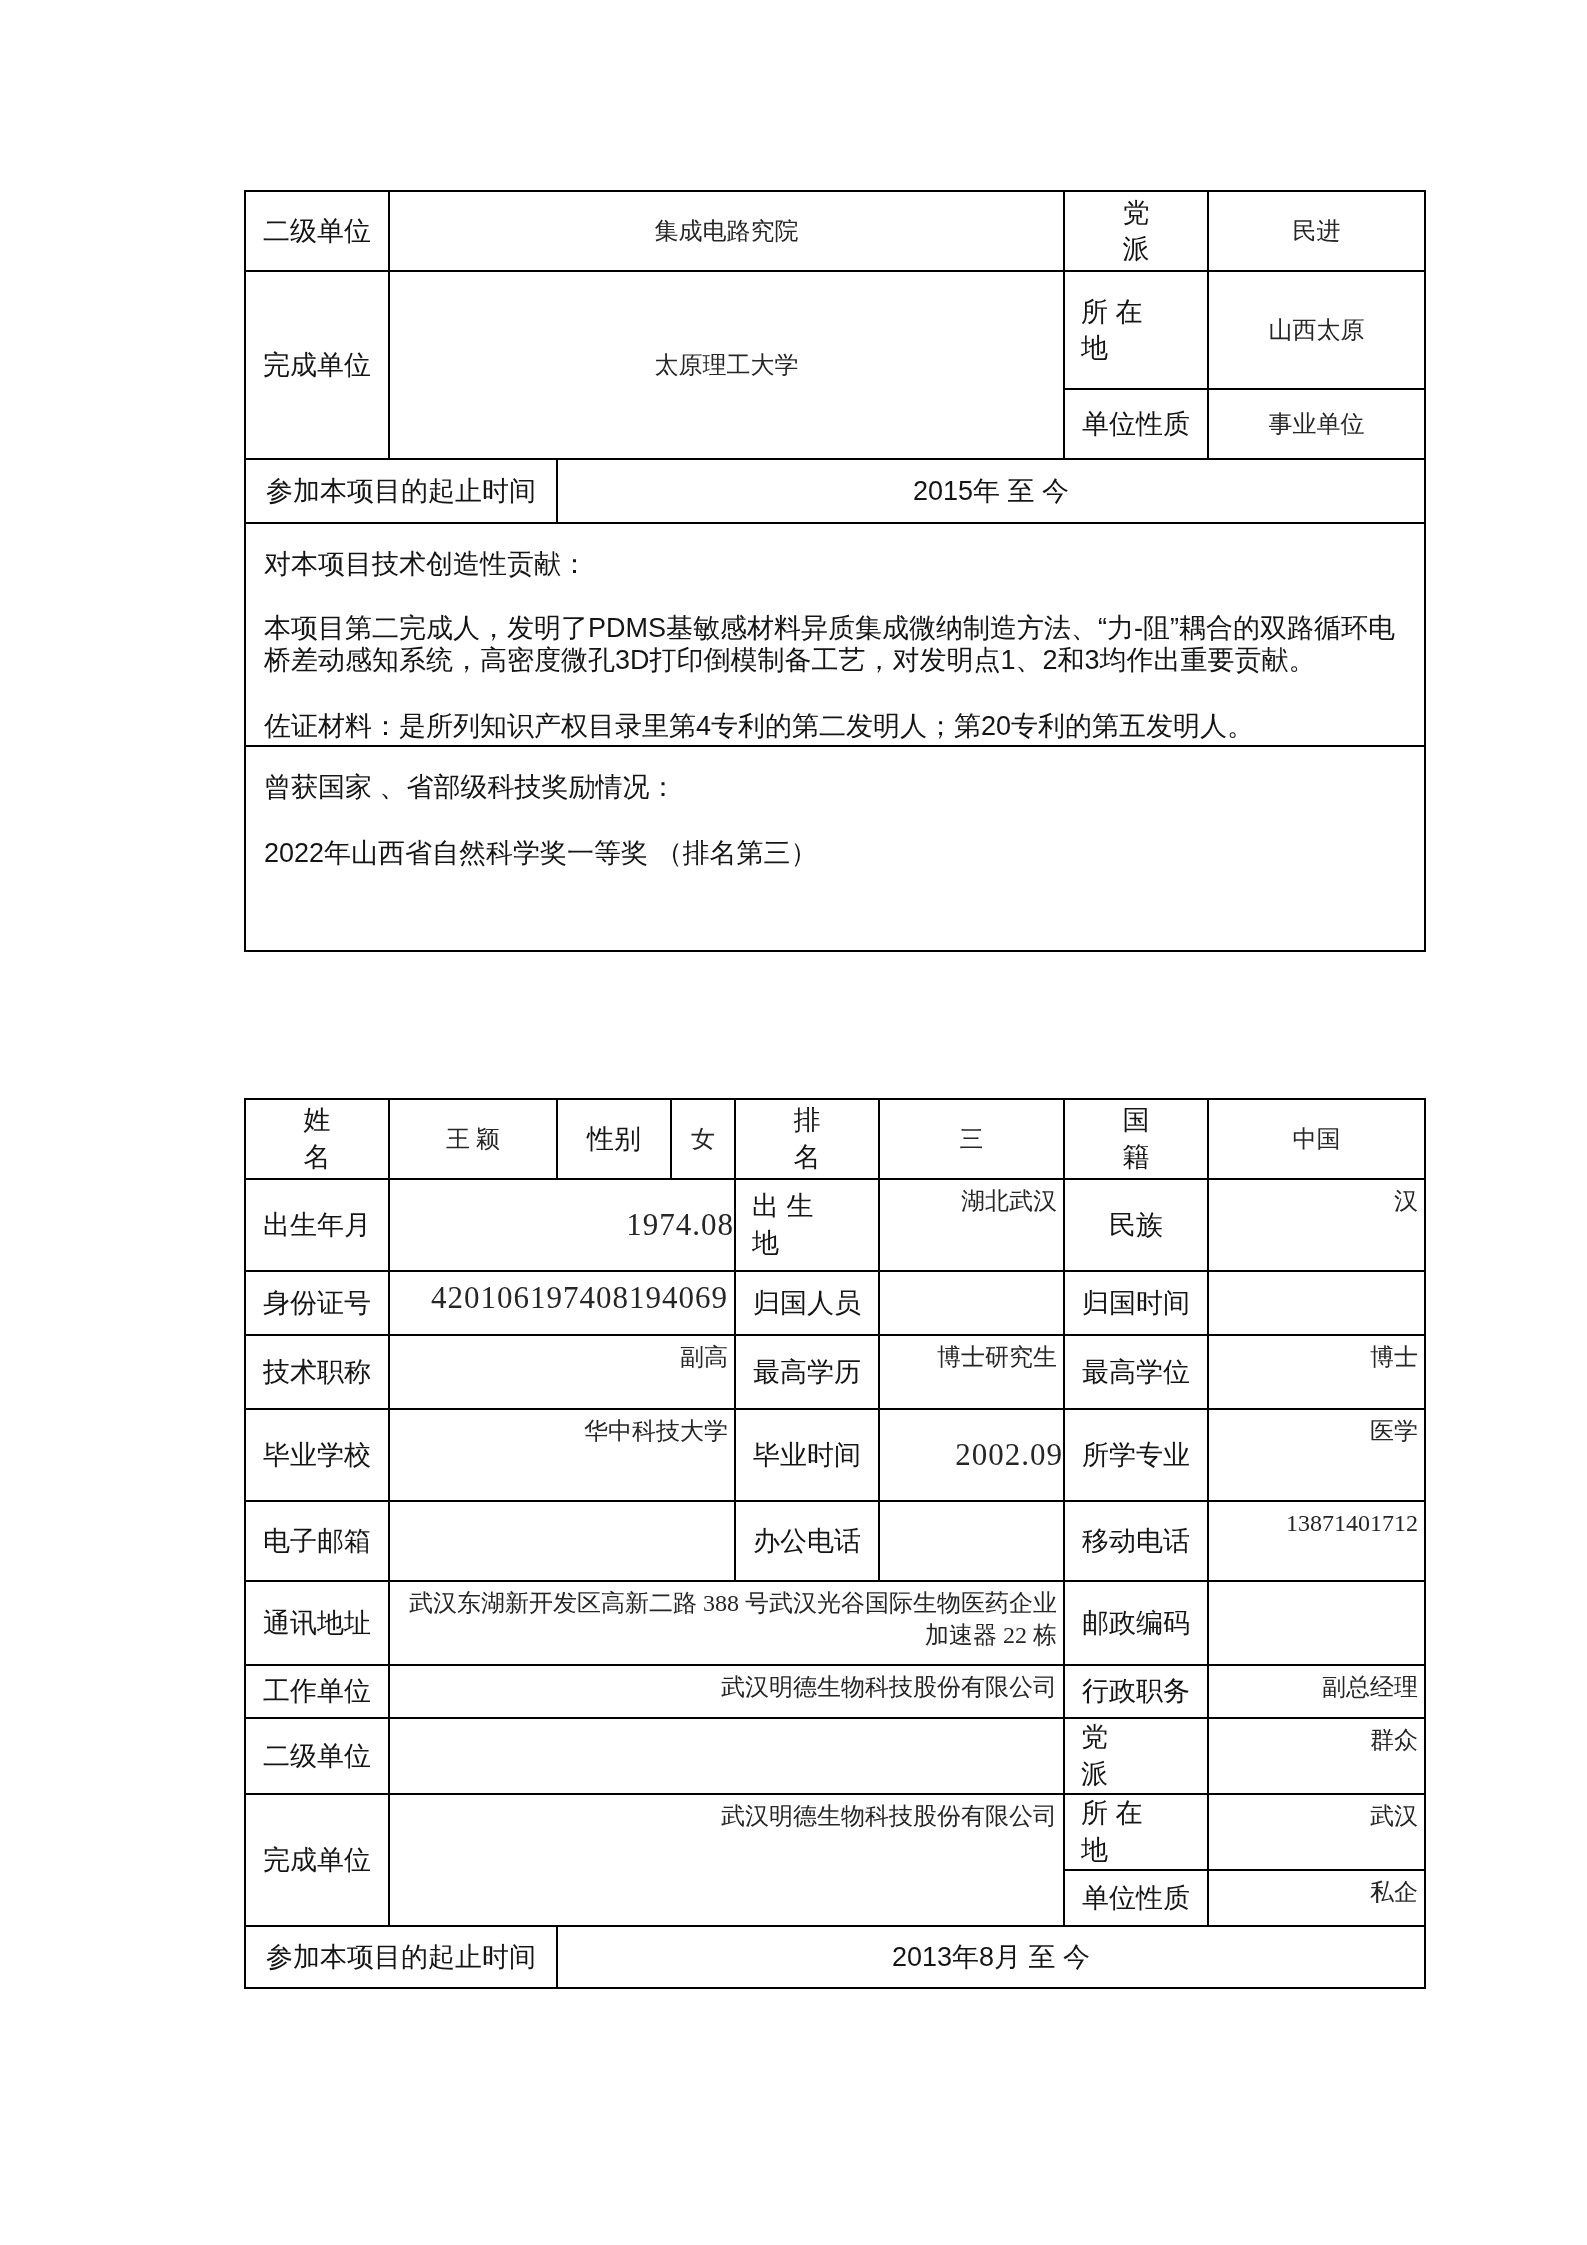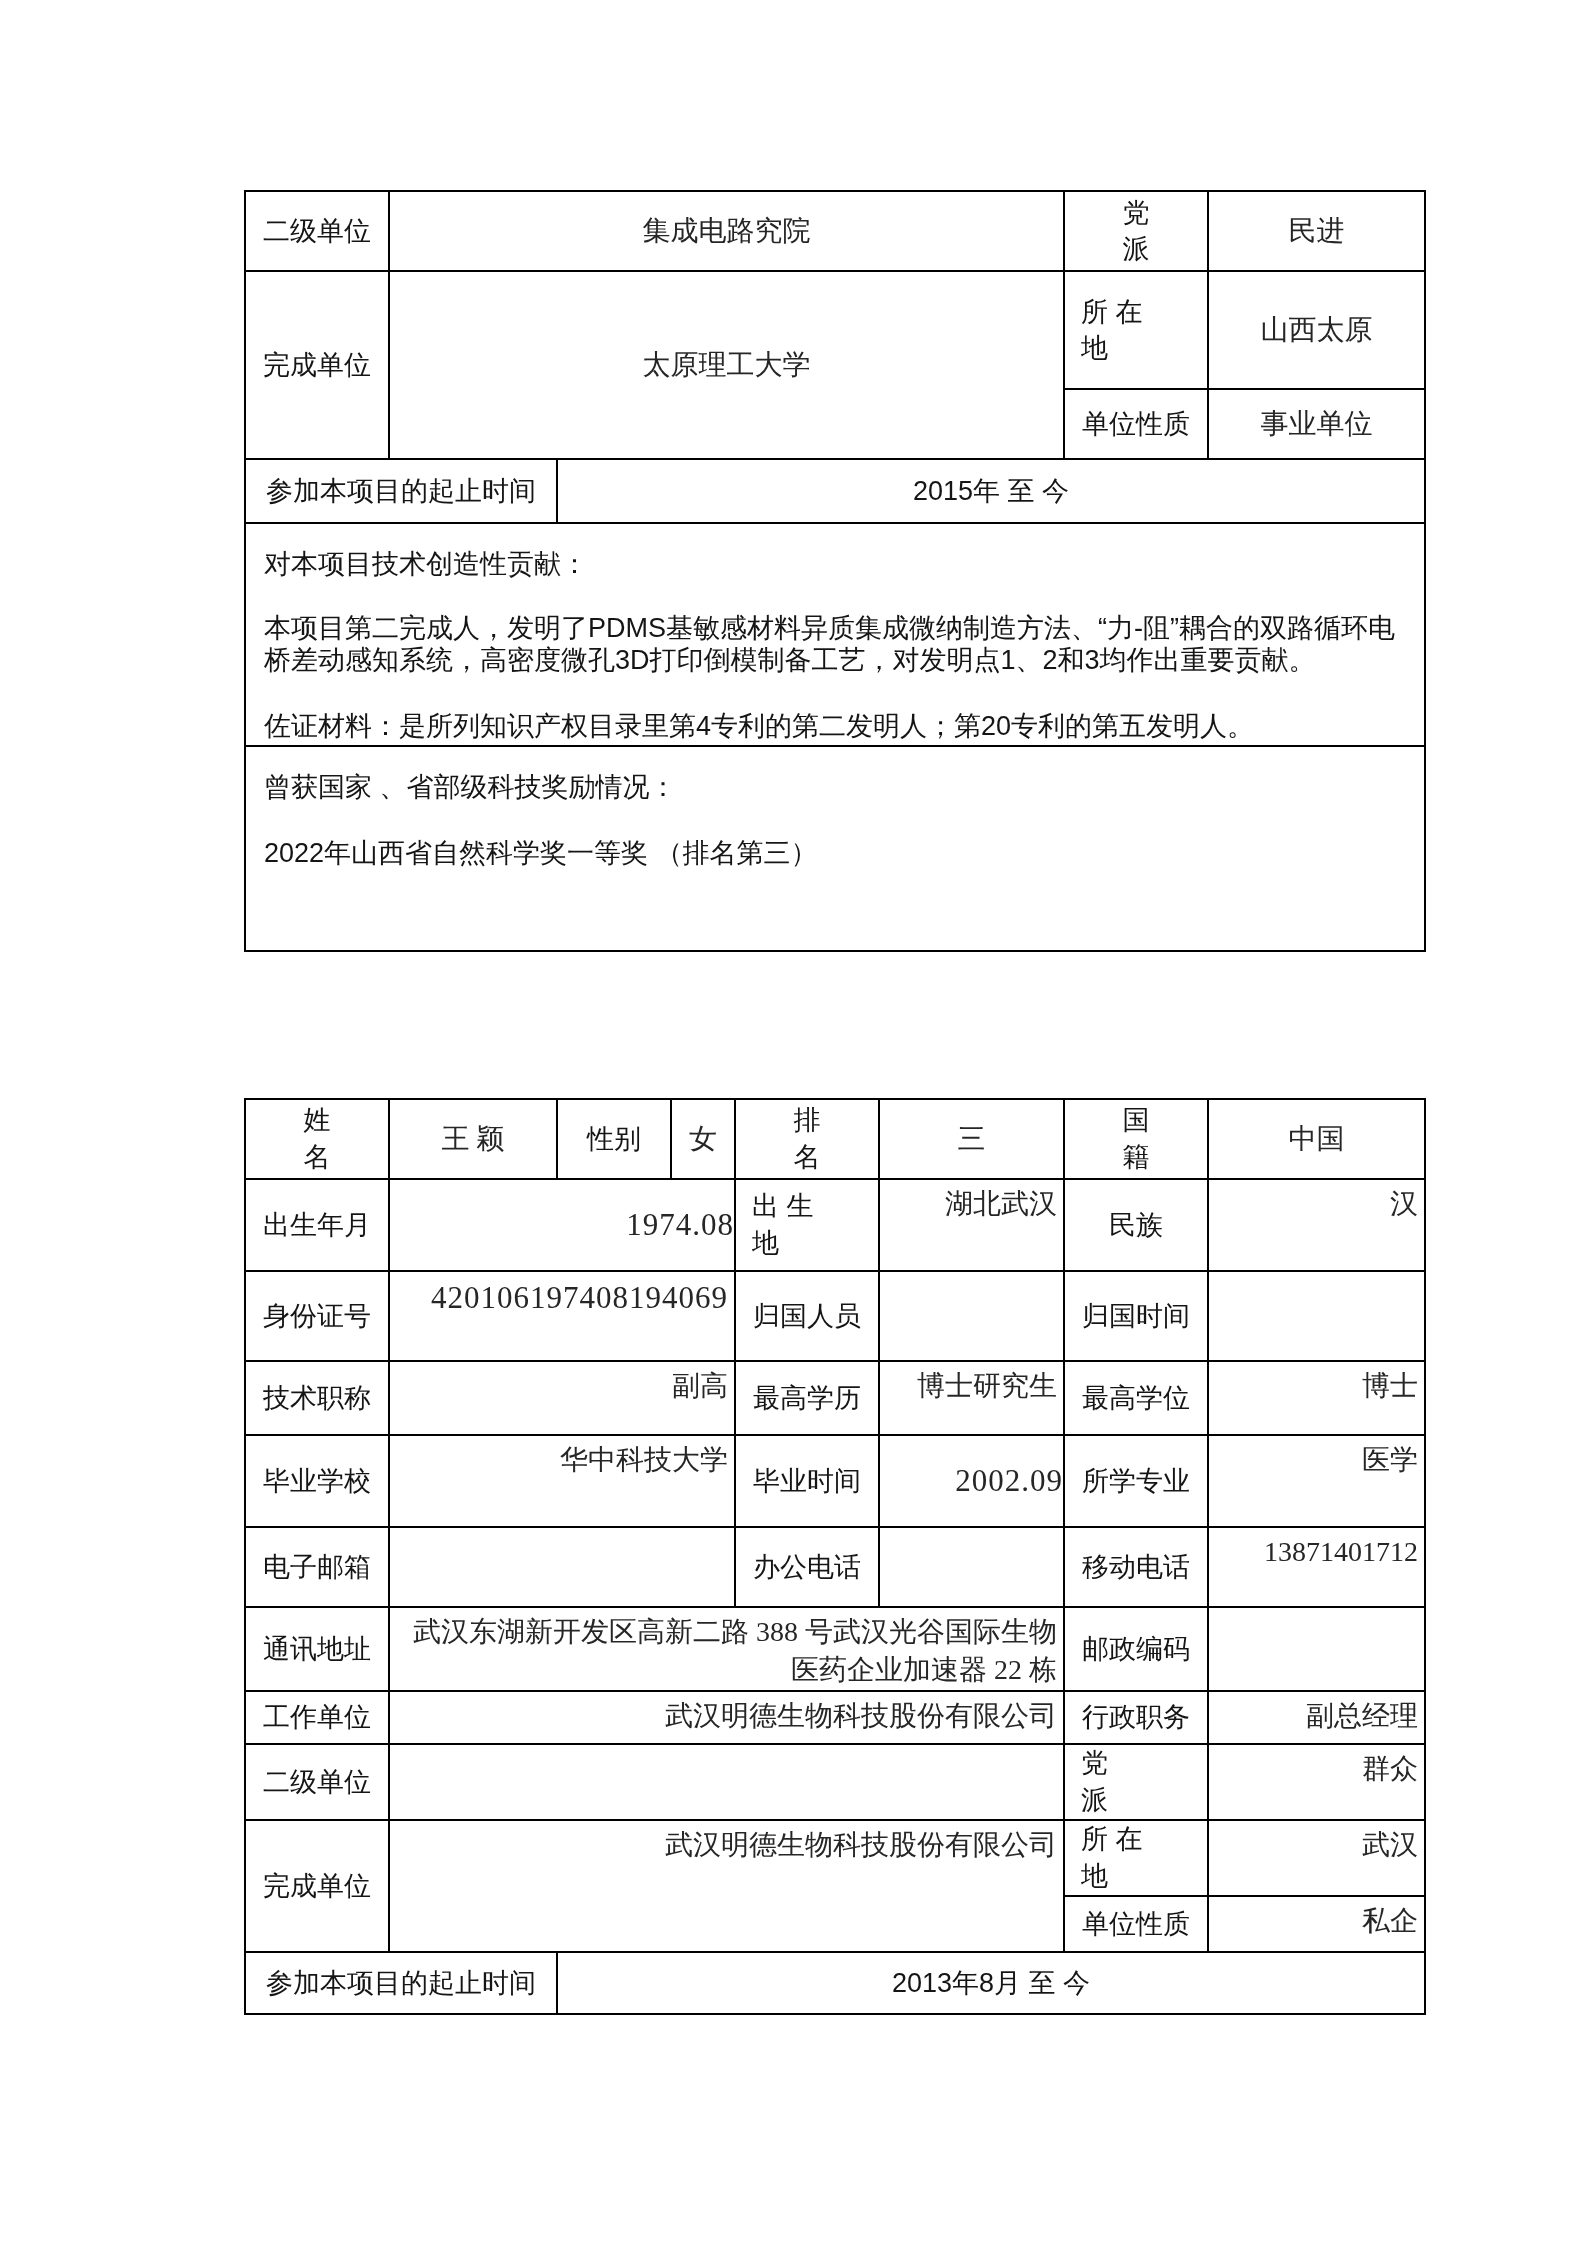--- a/index.html
+++ b/index.html
@@ -27,7 +27,7 @@
   .lbl { font-family:"Liberation Sans", sans-serif; color:#151515; }
   .pre { white-space:pre-line; }
   .lbl-left { text-align:left; padding-left:16px; }
-  .val { font-family:"Liberation Serif", serif; color:#262626; font-size:28px; }
+  .val { font-family:"Liberation Serif", serif; color:#262626; font-size:24px; }
   .tl  { text-align:right; vertical-align:top; padding:5px 6px 0 10px; }
   .ml  { text-align:right; padding-left:10px; }
   .num { font-size:31px; letter-spacing:1px; }

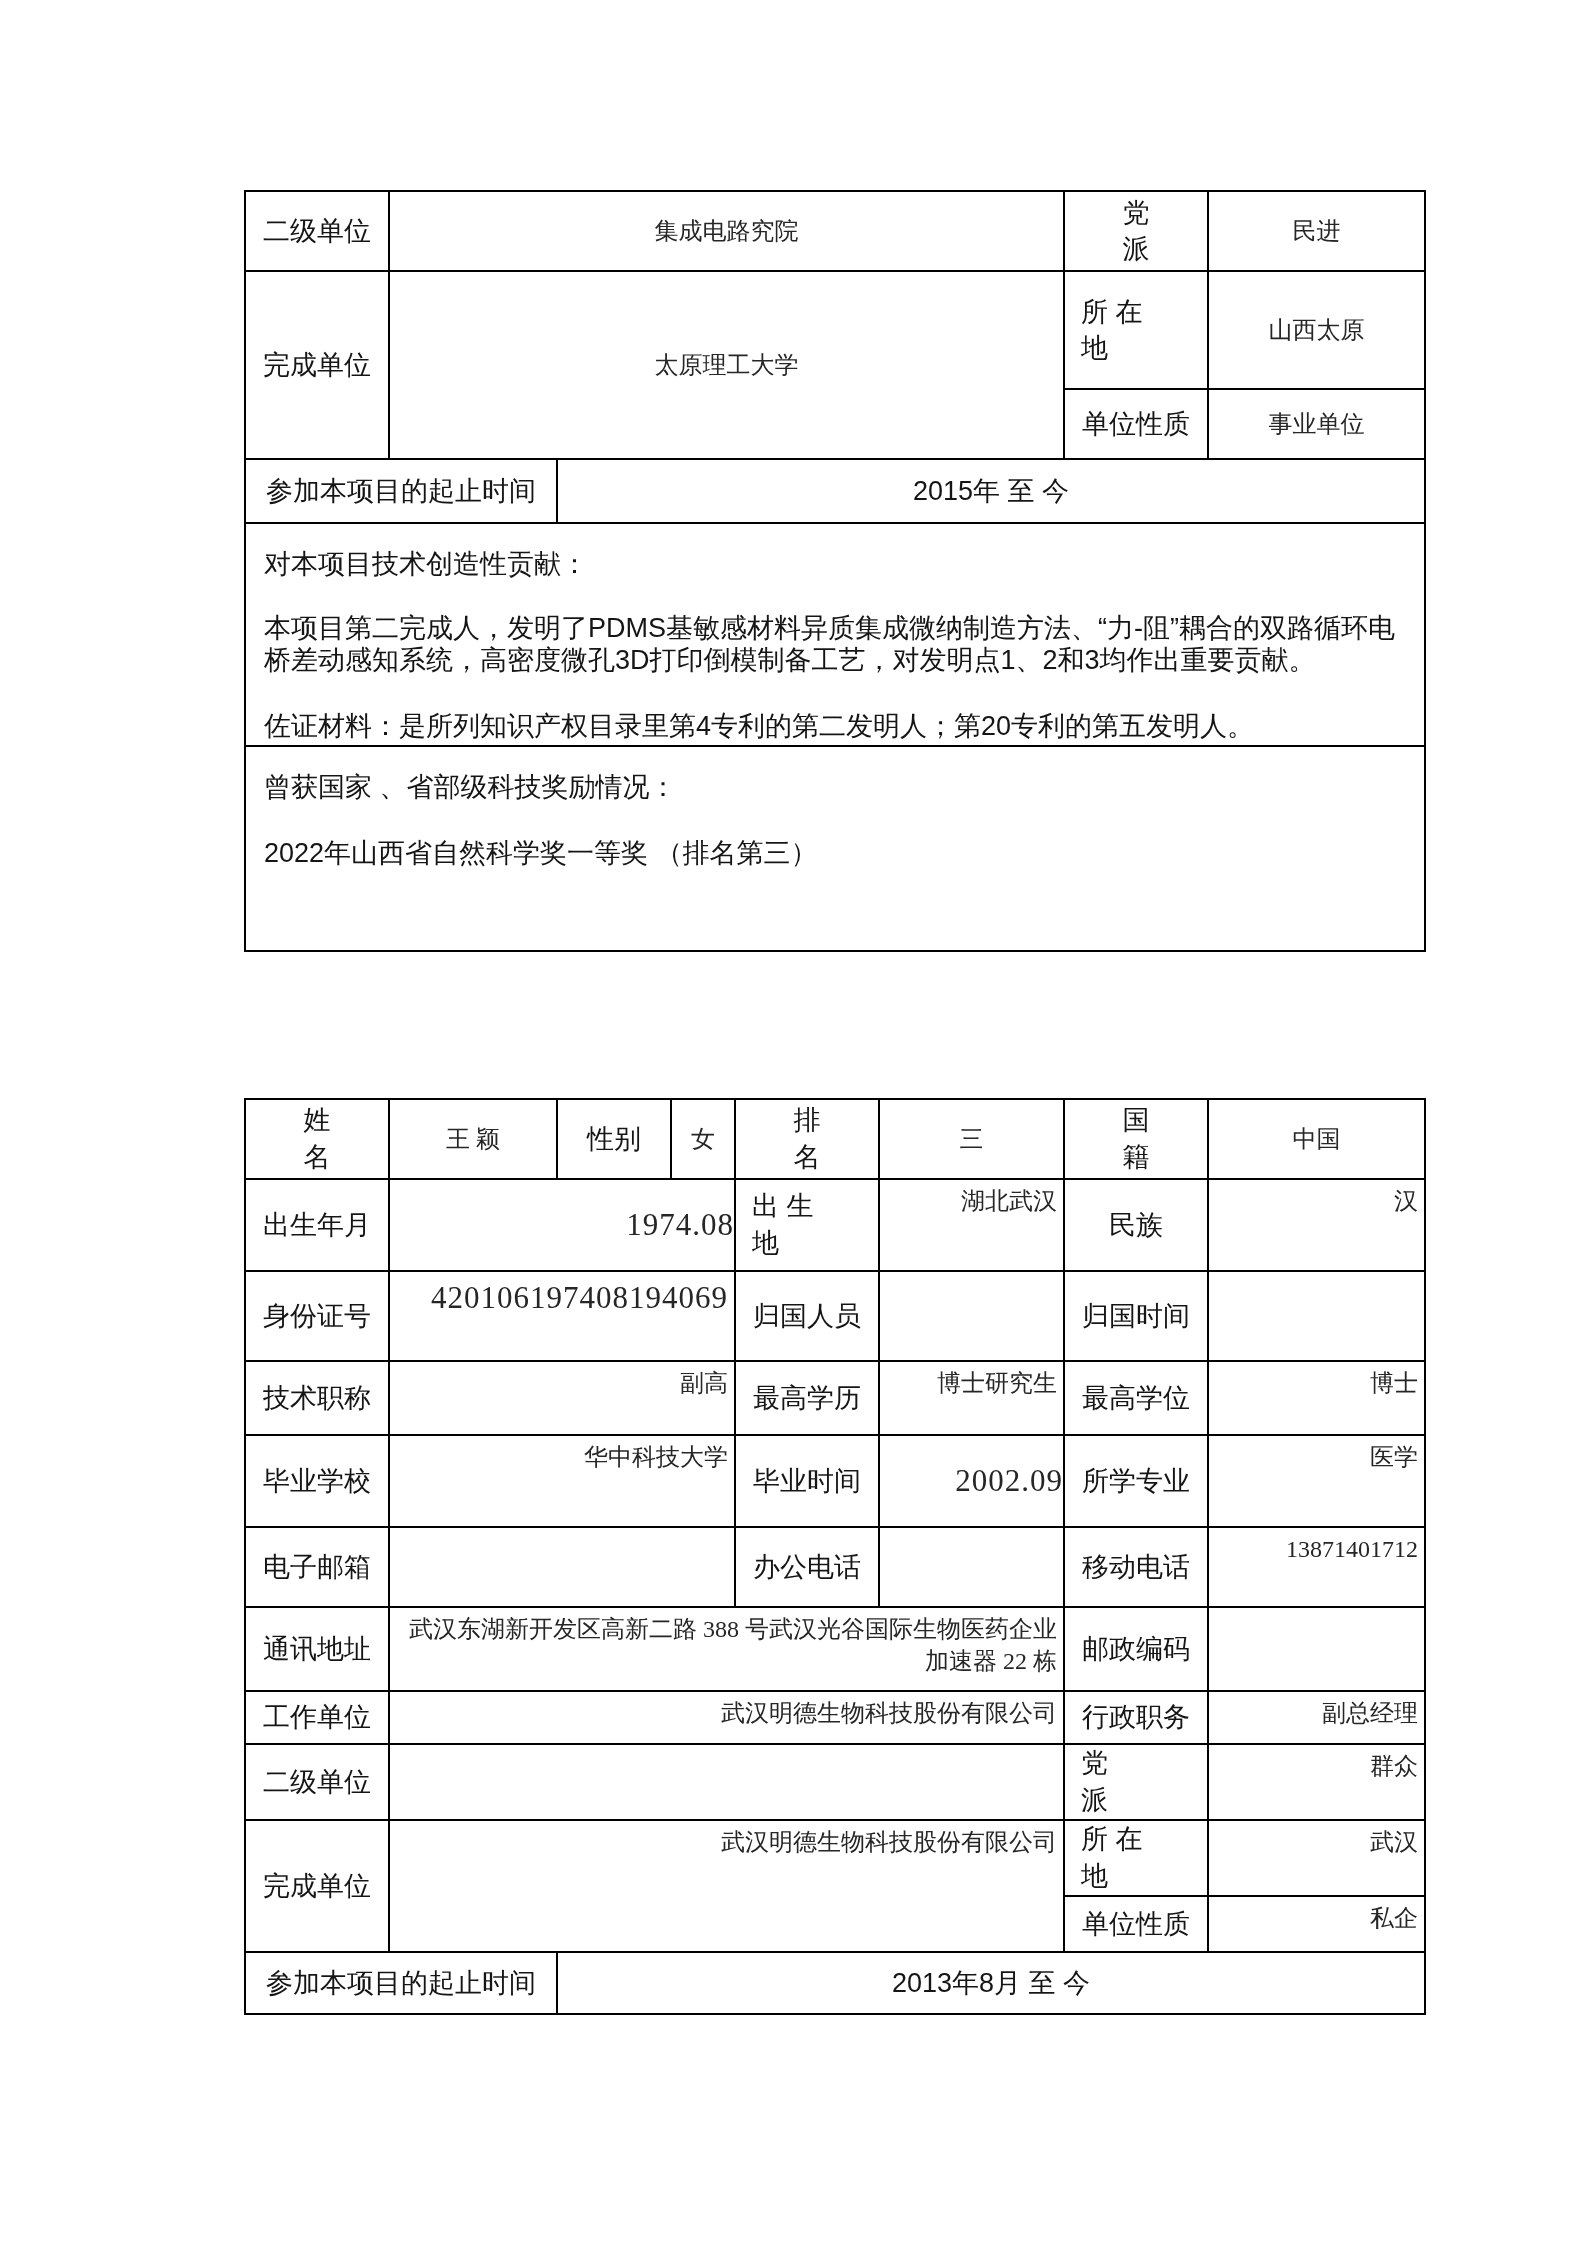--- a/index.html
+++ b/index.html
@@ -19,7 +19,7 @@
   
   #t1 tr.r1{height:80px} #t1 tr.r2{height:118px} #t1 tr.r3{height:70px}
   #t1 tr.r4{height:64px} #t1 tr.r5{height:205px} #t1 tr.r6{height:205px}
-  #t2 tr.r1{height:80px}  #t2 tr.r2{height:92px}  #t2 tr.r3{height:90px}
+  #t2 tr.r1{height:80px}  #t2 tr.r2{height:92px}  #t2 tr.r3{height:64px}
   #t2 tr.r4{height:74px}  #t2 tr.r5{height:92px}  #t2 tr.r6{height:80px}
   #t2 tr.r7{height:84px}  #t2 tr.r8{height:53px}  #t2 tr.r9{height:76px}
   #t2 tr.r10{height:76px} #t2 tr.r11{height:56px} #t2 tr.r12{height:62px}

